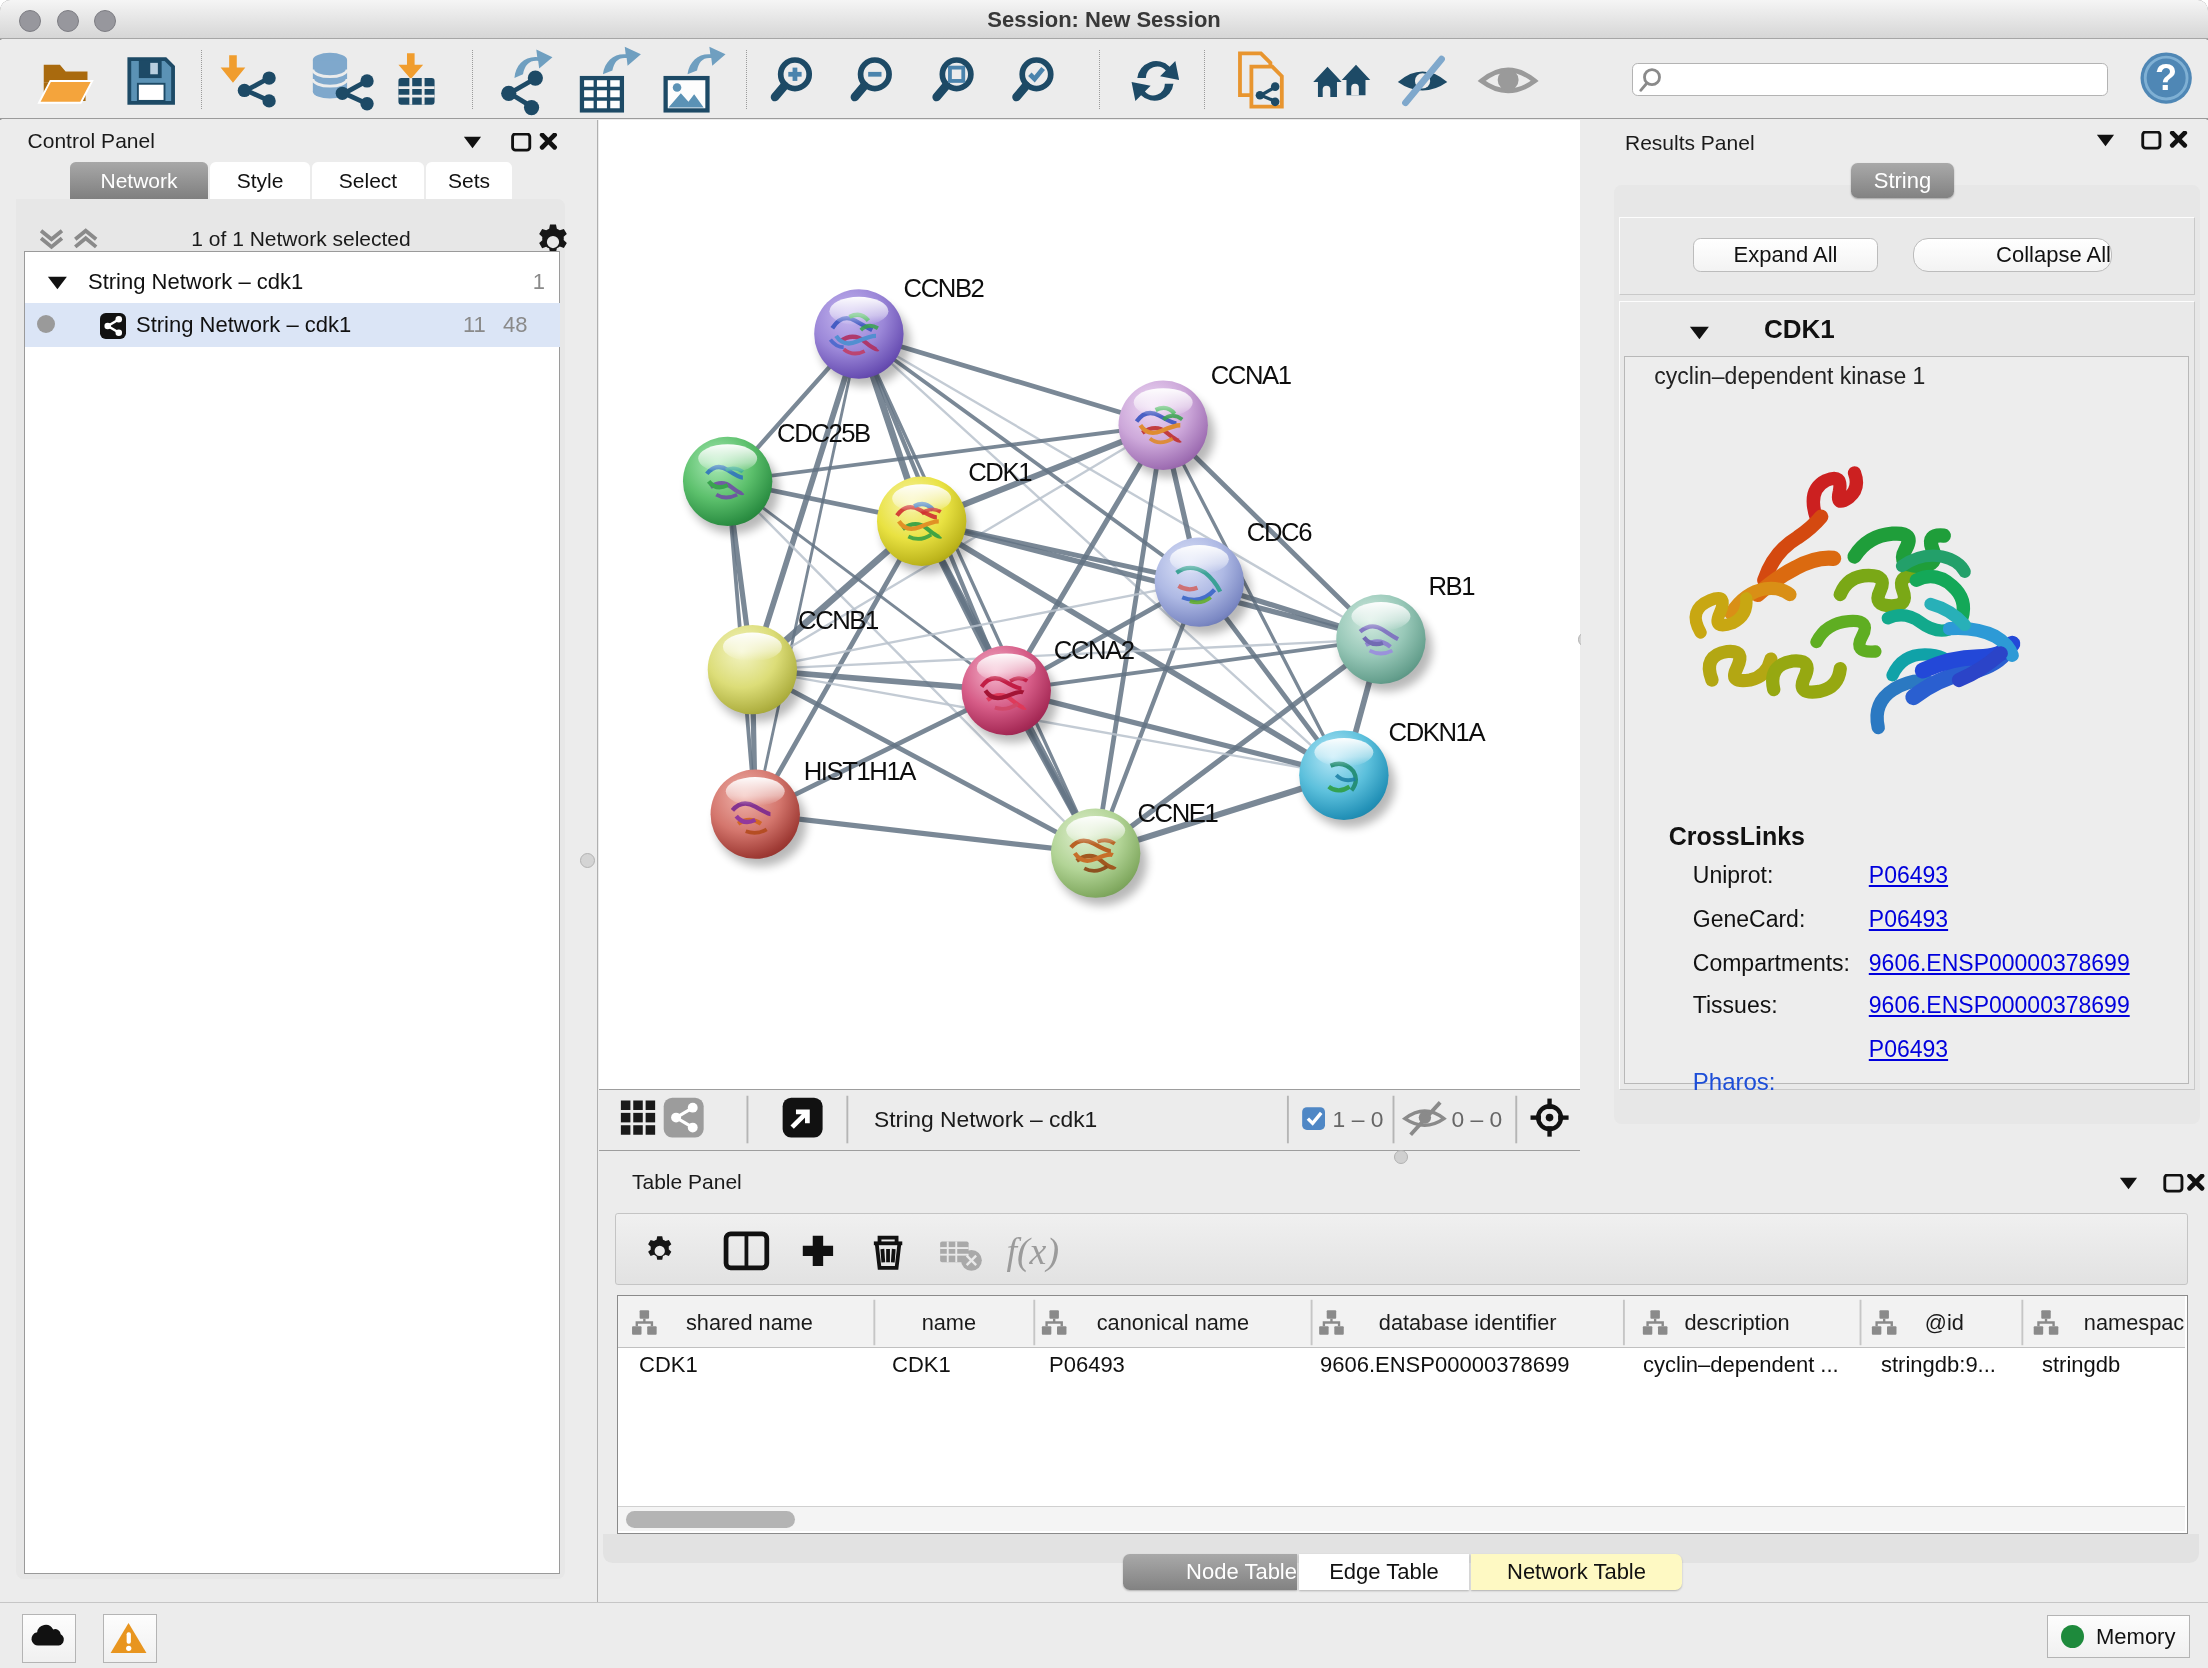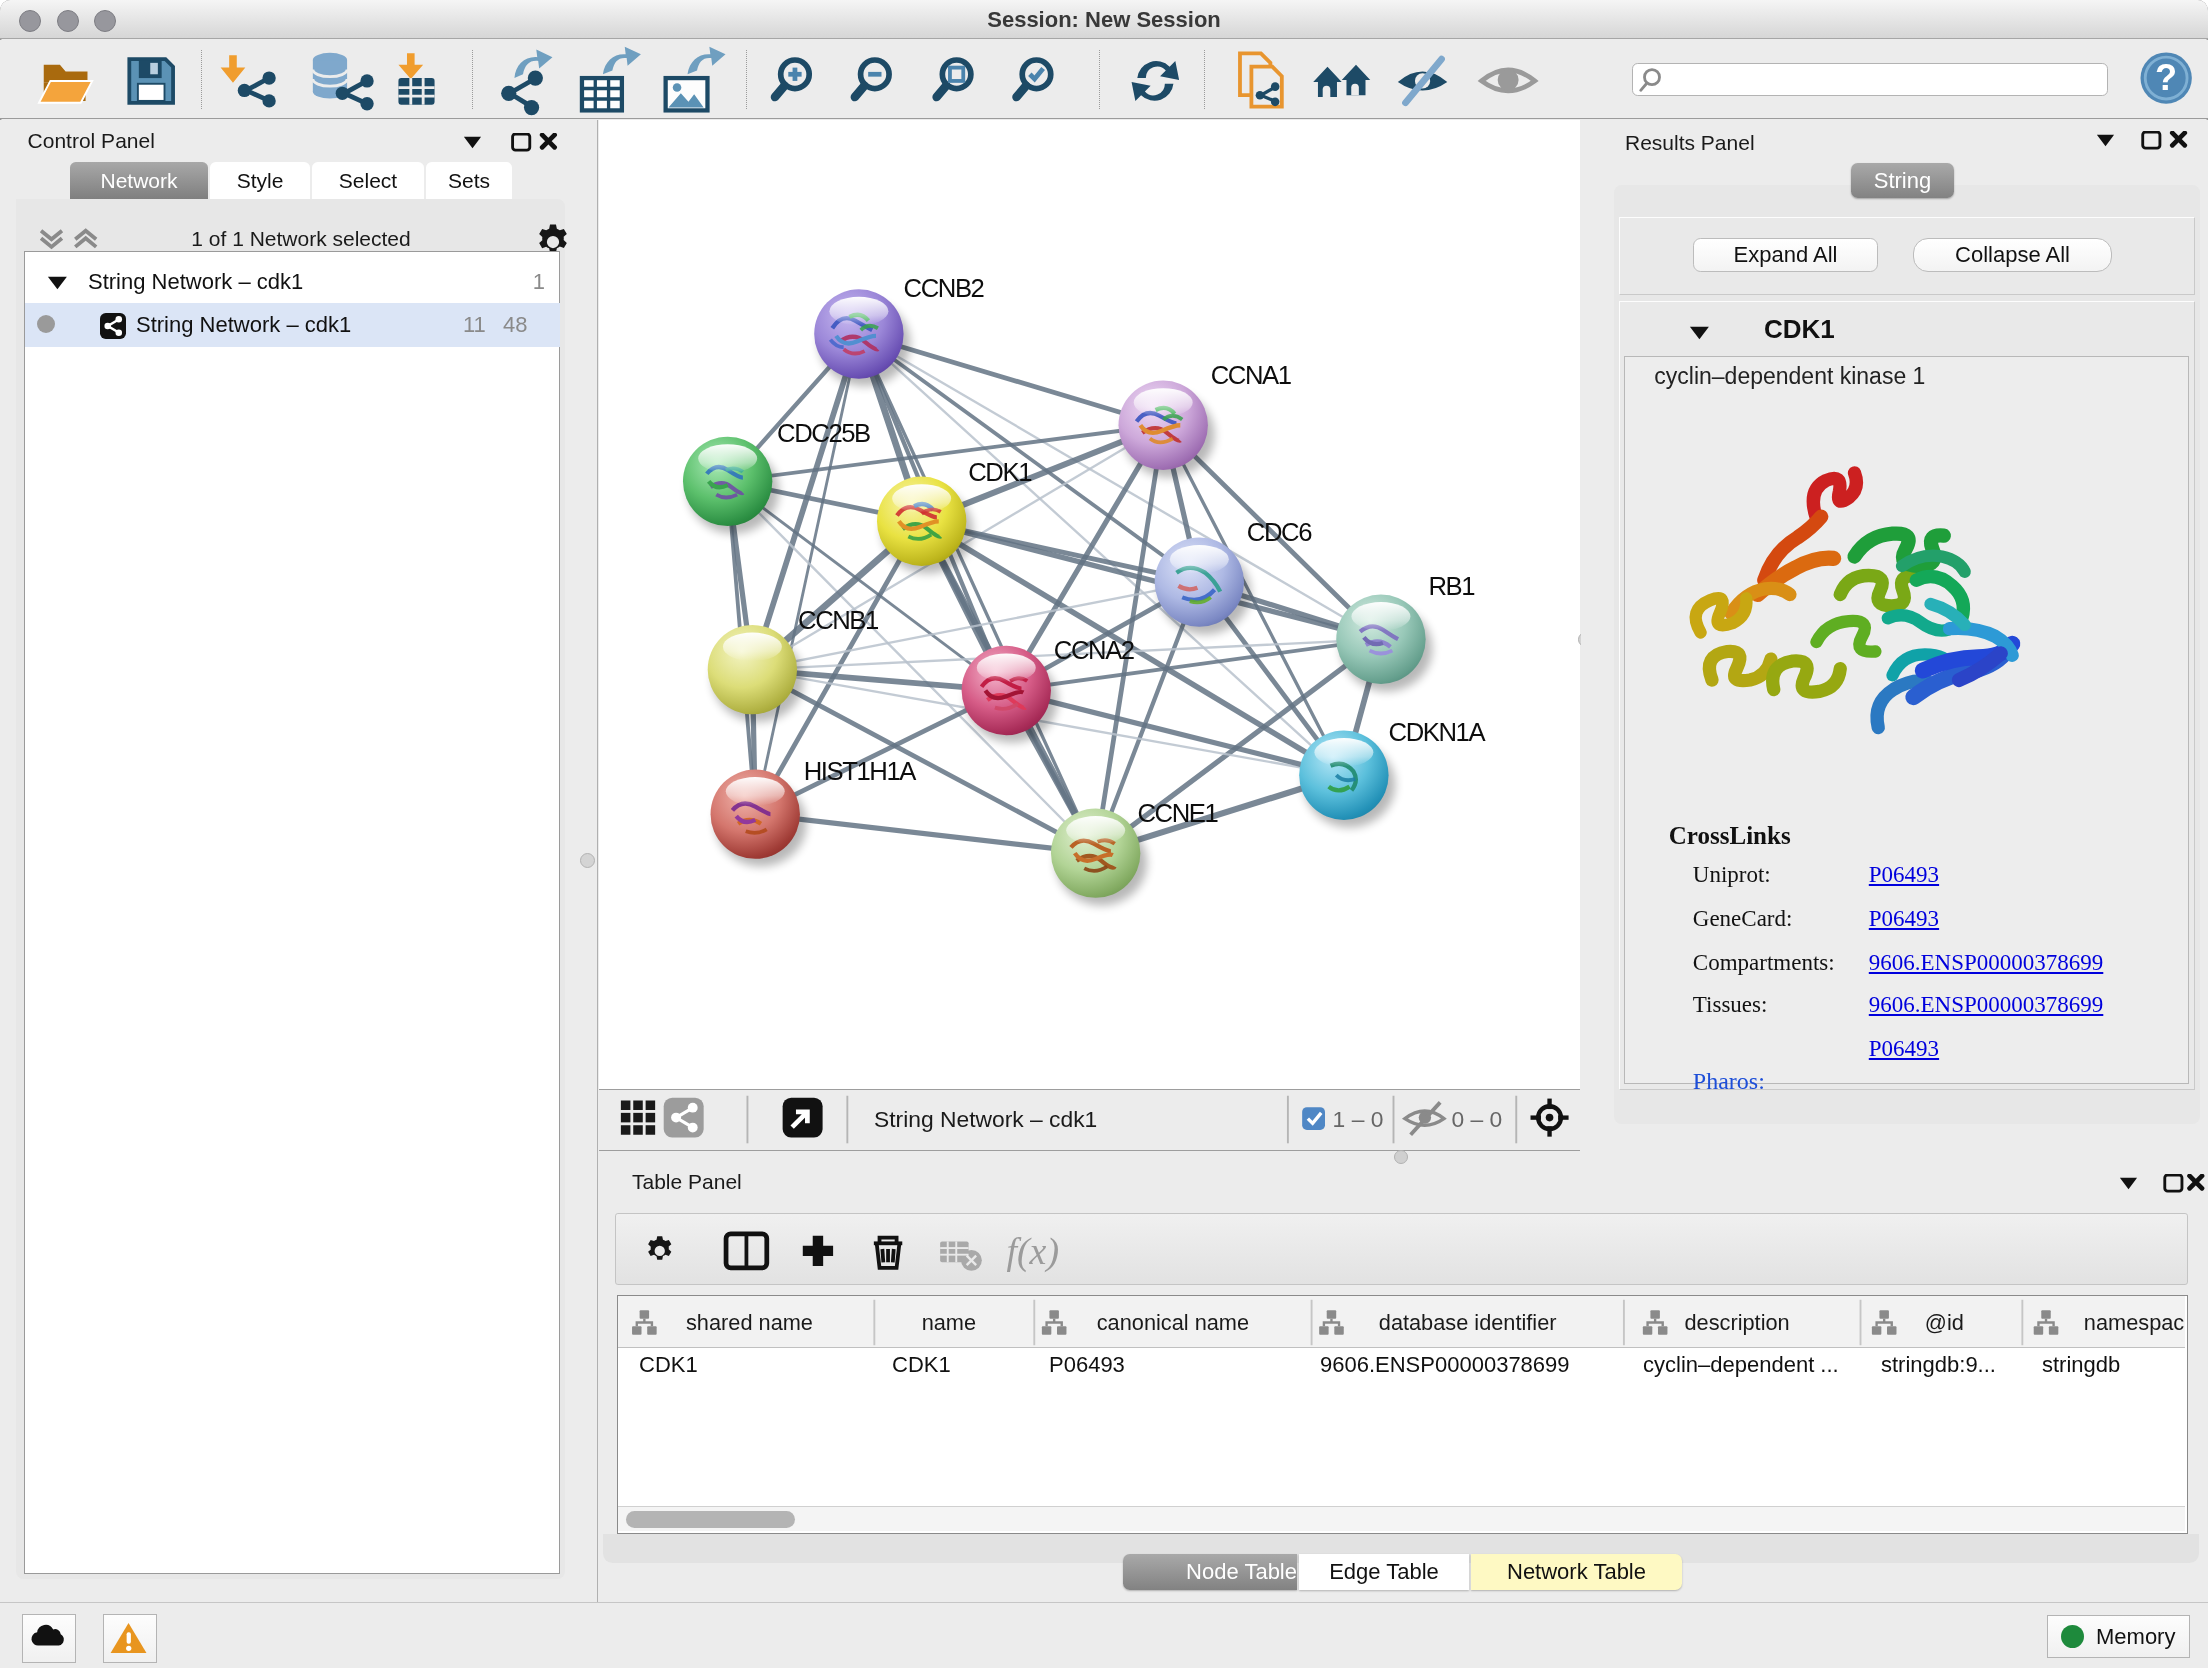--- a/index.html
+++ b/index.html
@@ -581,7 +581,7 @@
   <div style="position:absolute;left:270px;top:43px;width:103px;height:35px;background:linear-gradient(#a9a9a9,#828282);border-radius:6.7px;color:#fff;font-size:22px;text-align:center;line-height:35px;box-shadow:0 1px 1.9px rgba(0,0,0,0.3)">String</div>
   <div style="position:absolute;left:38px;top:97px;width:576px;height:78px;border:1.9px solid #c9c9c9;border-top-color:#fdfdfd;border-left-color:#fdfdfd;background:#e9e9e9">
     <div style="position:absolute;left:73px;top:20px;width:185px;height:34px;background:linear-gradient(#ffffff,#f3f3f3);border:1px solid #bcbcbc;border-radius:7.6px;font-size:22px;text-align:center;line-height:32px;color:#111">Expand All</div>
-    <div style="position:absolute;left:293px;top:20px;width:199px;height:34px;background:linear-gradient(#ffffff,#f3f3f3);border:1px solid #bcbcbc;border-radius:15px;font-size:22px;text-align:center;line-height:32px;color:#111">Collapse All</div>
+    <div style="position:absolute;left:293px;top:20px;width:199px;height:34px;background:linear-gradient(#ffffff,#f3f3f3);border:1px solid #bcbcbc;border-radius:15px;font-size:22px;text-align:right;line-height:32px;color:#111">Collapse All</div>
   </div>
   <div style="position:absolute;left:38px;top:181px;width:576px;height:789px;border:1.9px solid #c9c9c9;border-top-color:#fdfdfd;border-left-color:#fdfdfd;background:#e9e9e9">
     <svg width="28.5" height="19" style="position:absolute;left:68px;top:21px" viewBox="0 0 30 20">

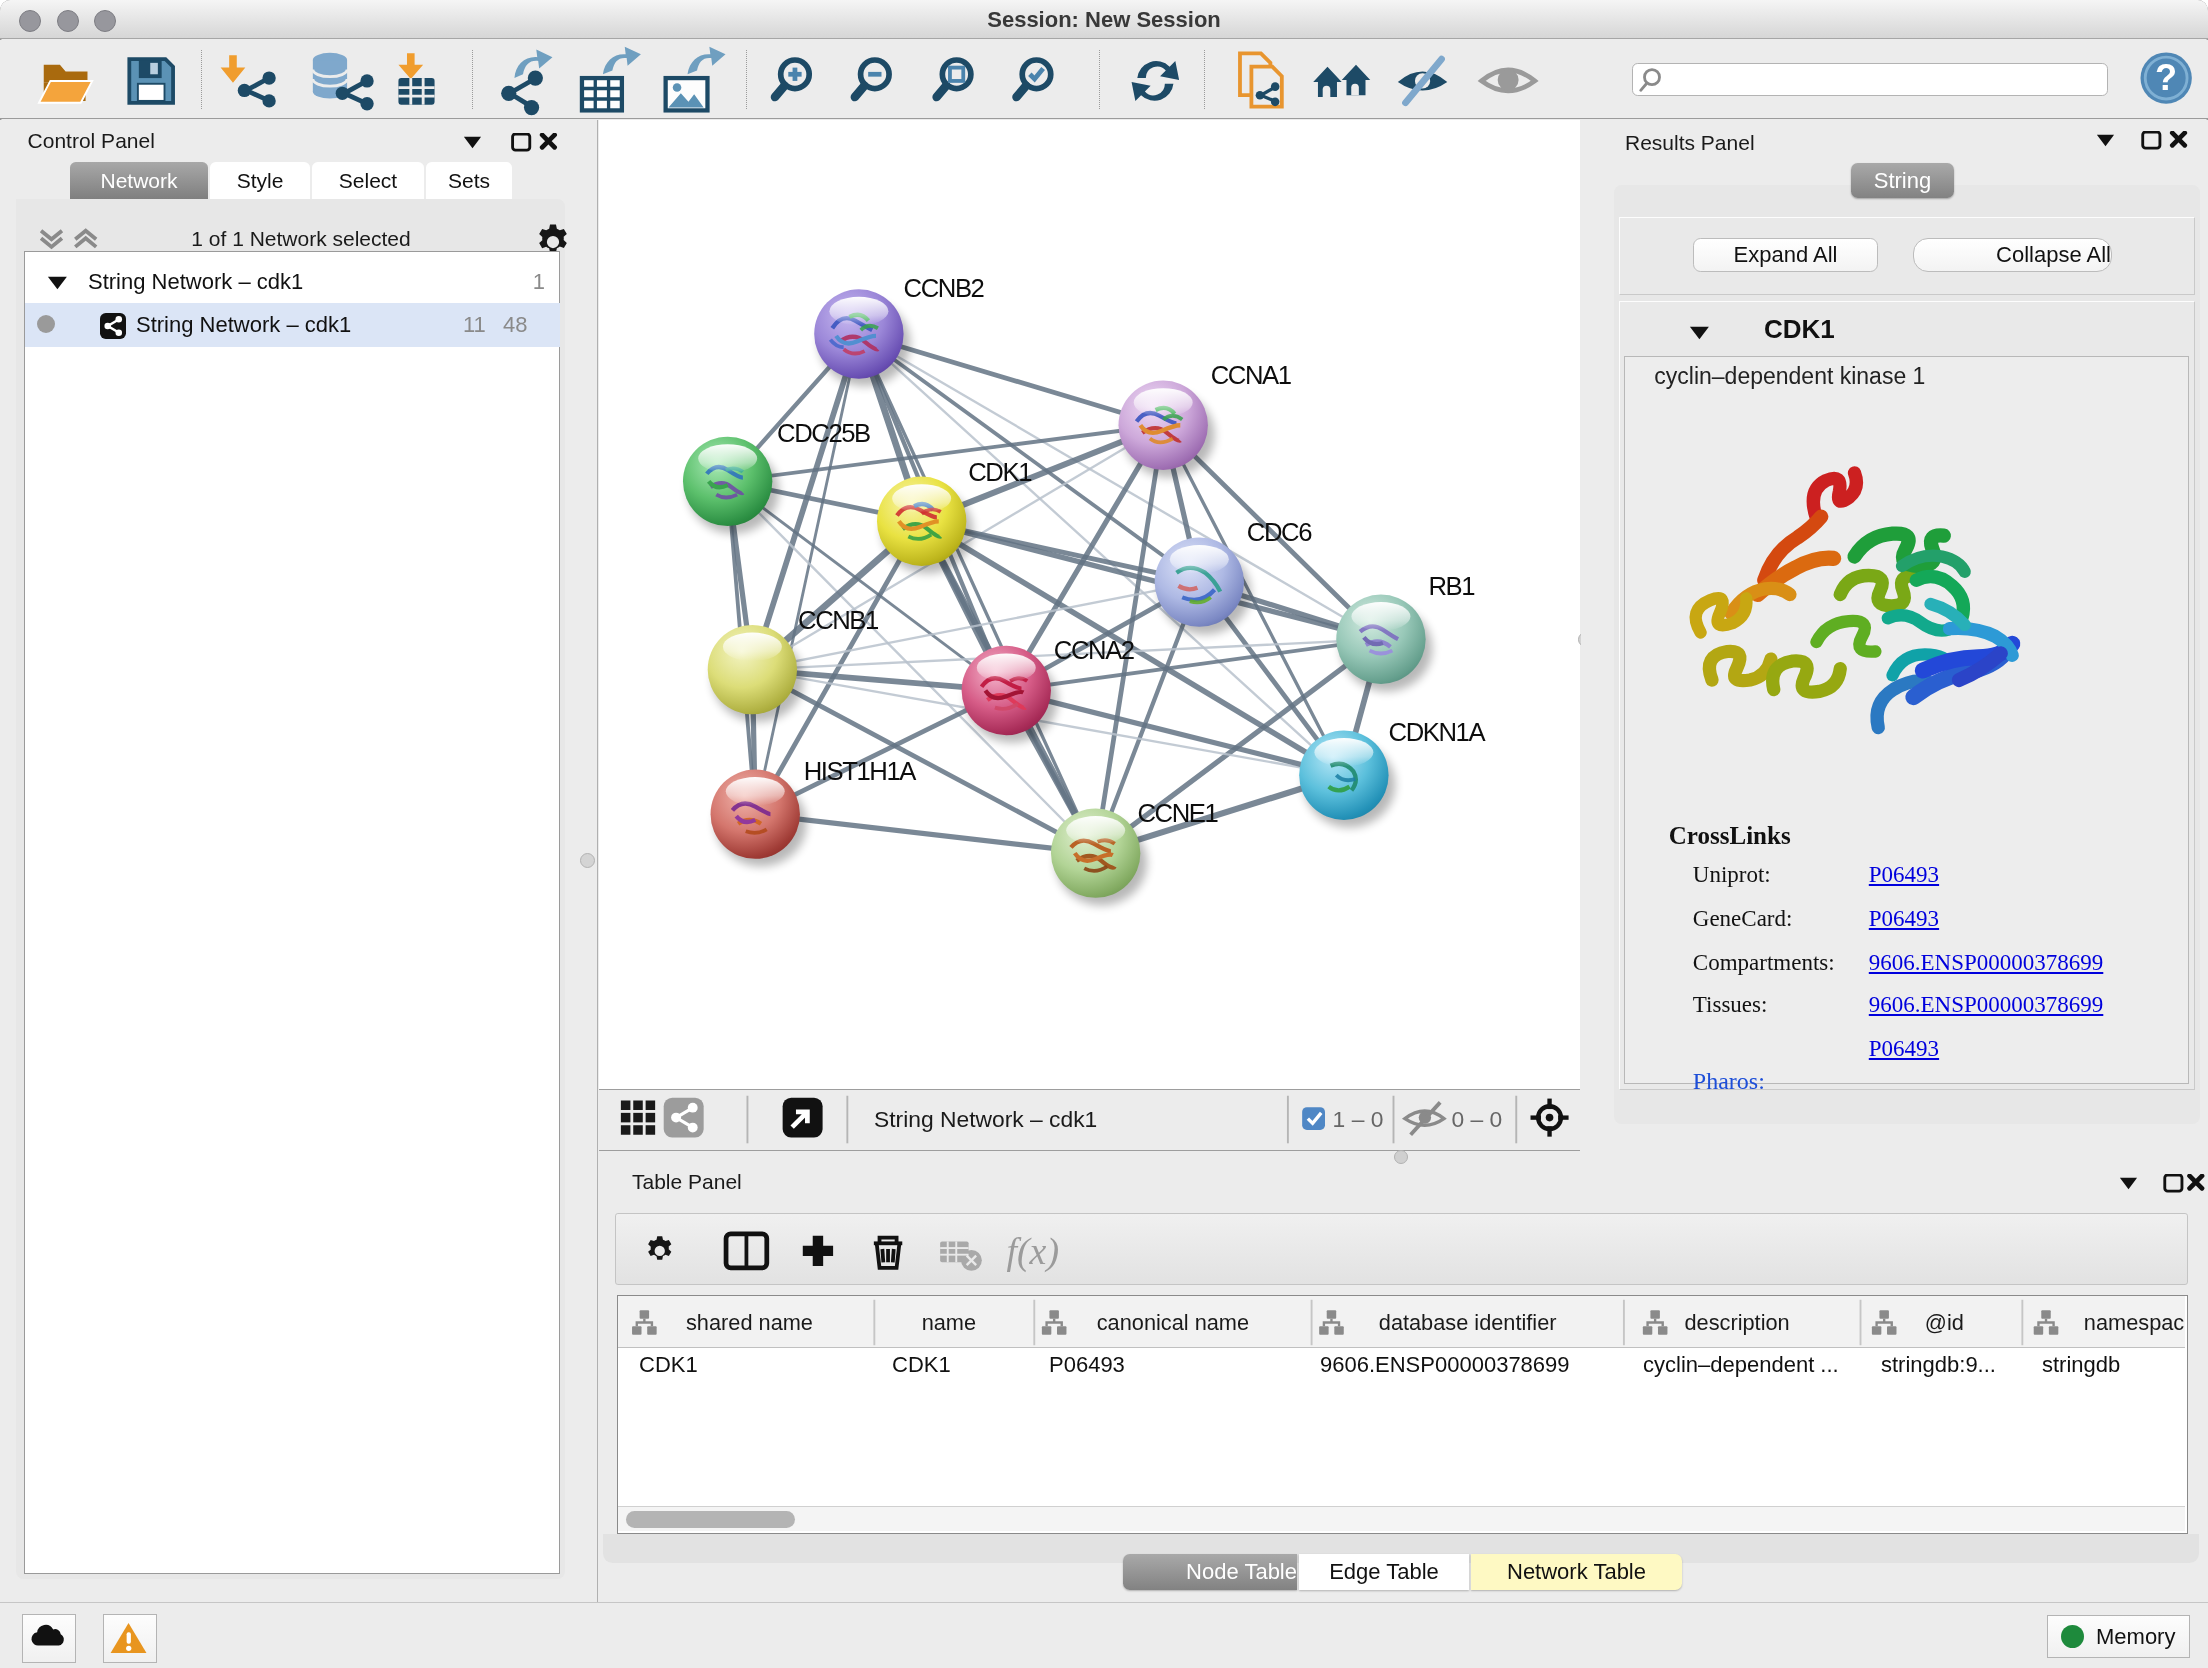--- a/index.html
+++ b/index.html
@@ -29,7 +29,7 @@
 #statusbar{left:0;top:1602px;width:2208px;height:67px;background:#ececec;border-top:1px solid #c6c6c6}
 .sbtn{position:absolute;top:10.5px;height:49px;background:linear-gradient(#fdfdfd,#f0f0f0);border:1.9px solid #b4b4b4}
 .link{color:#0000dd;text-decoration:underline}
-.serif{font-family:Liberation Serif, serif}
+.serif{font-family:Liberation Sans, sans-serif}
 </style>
 </head>
 <body>

